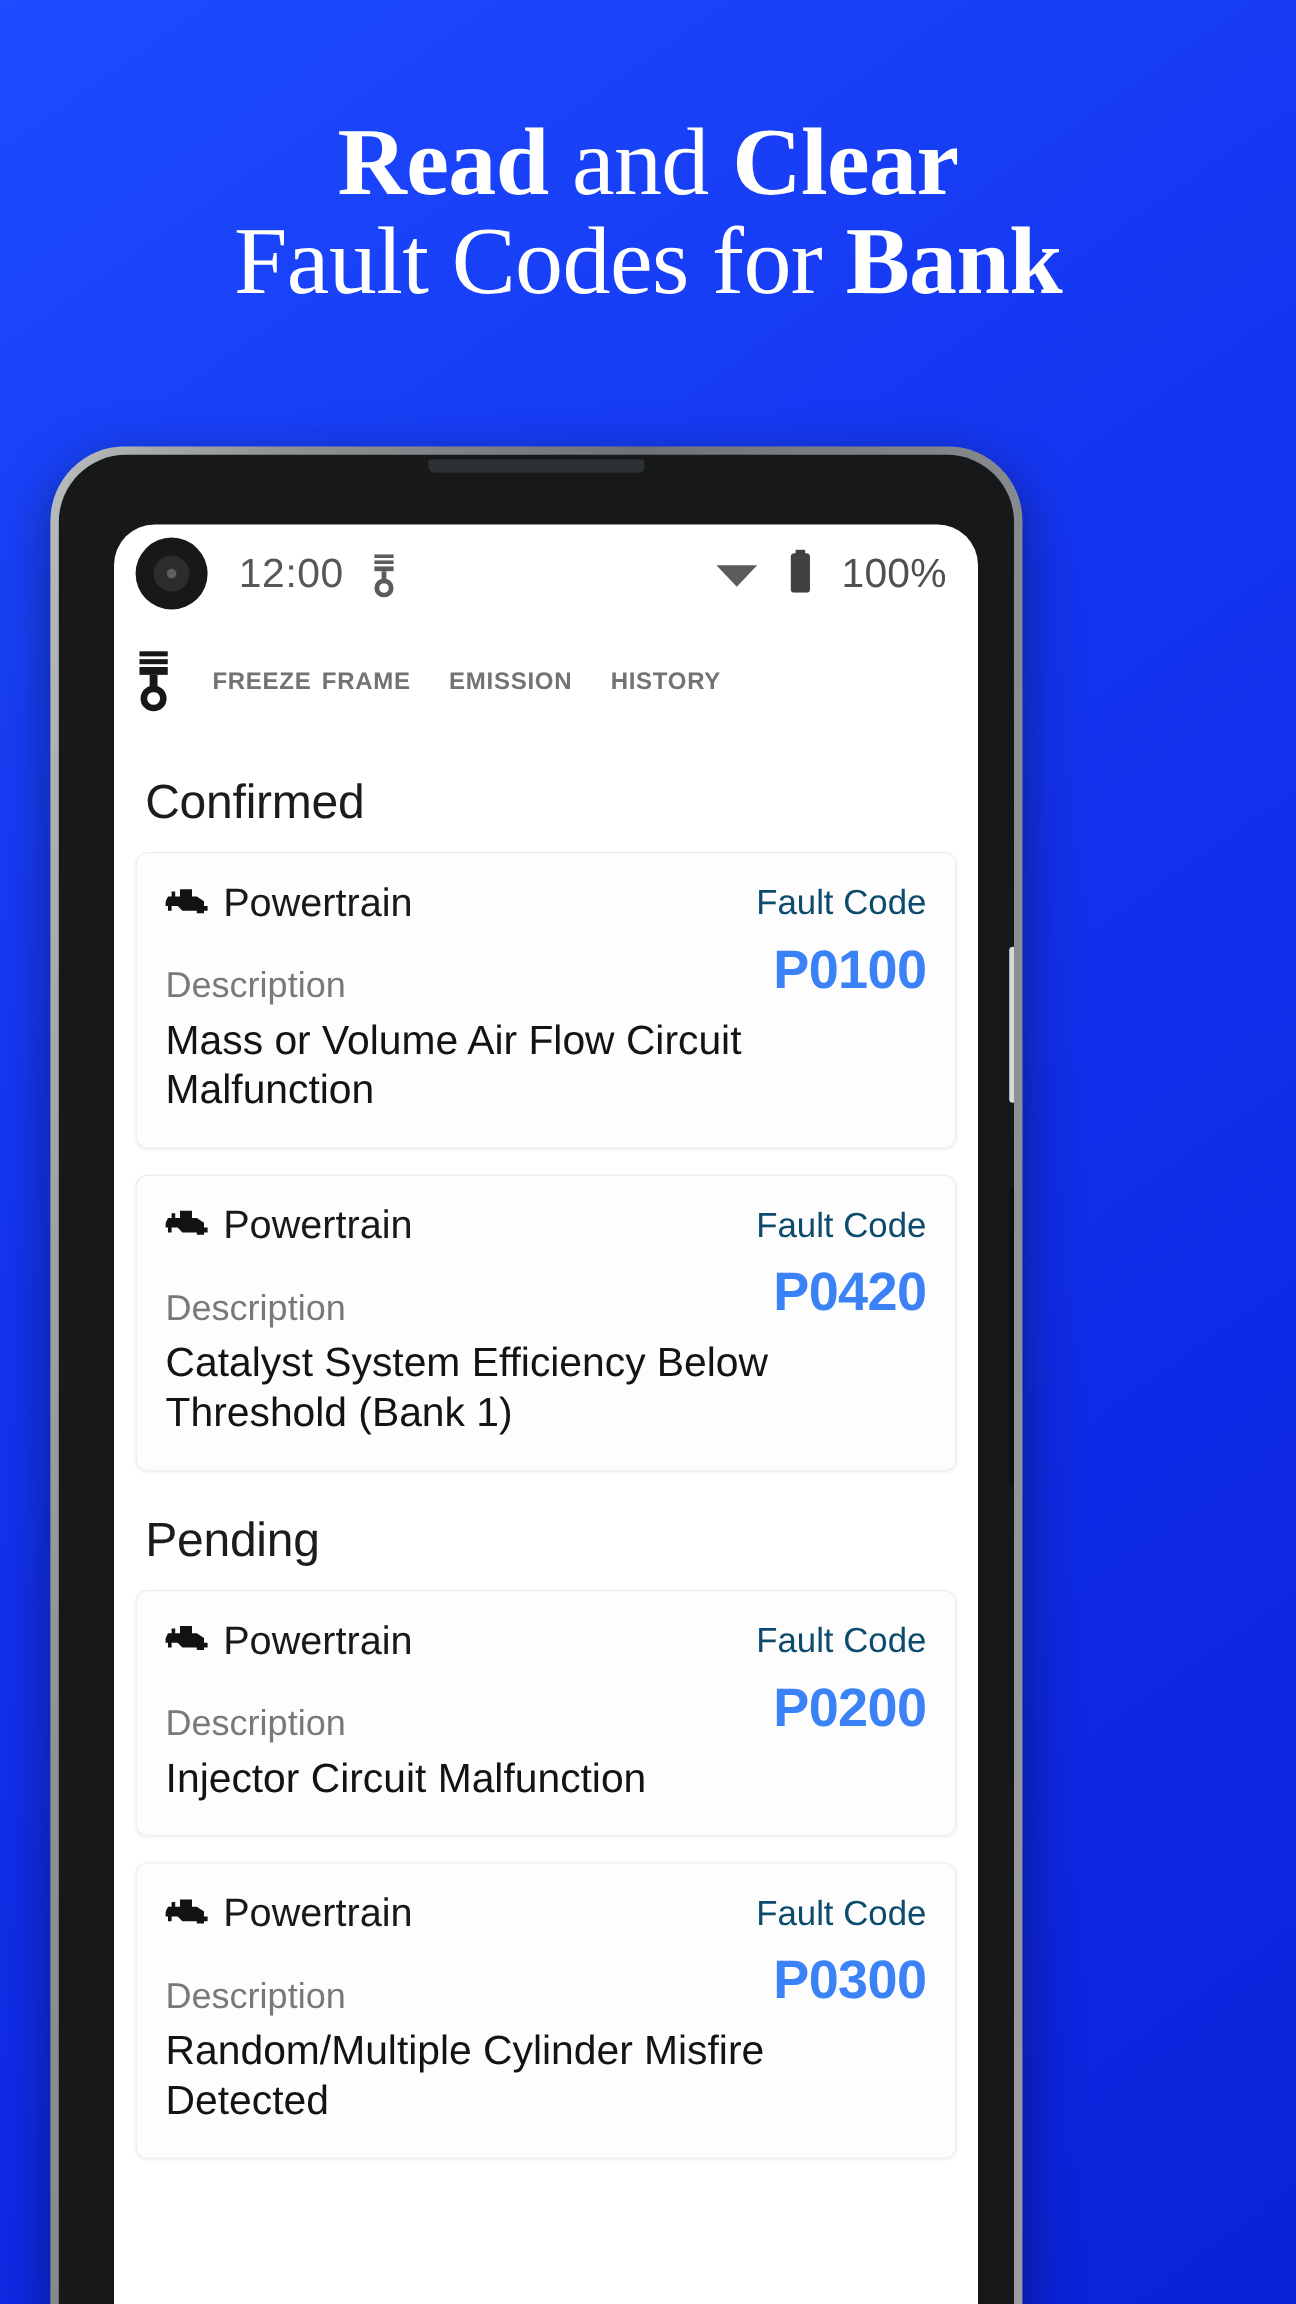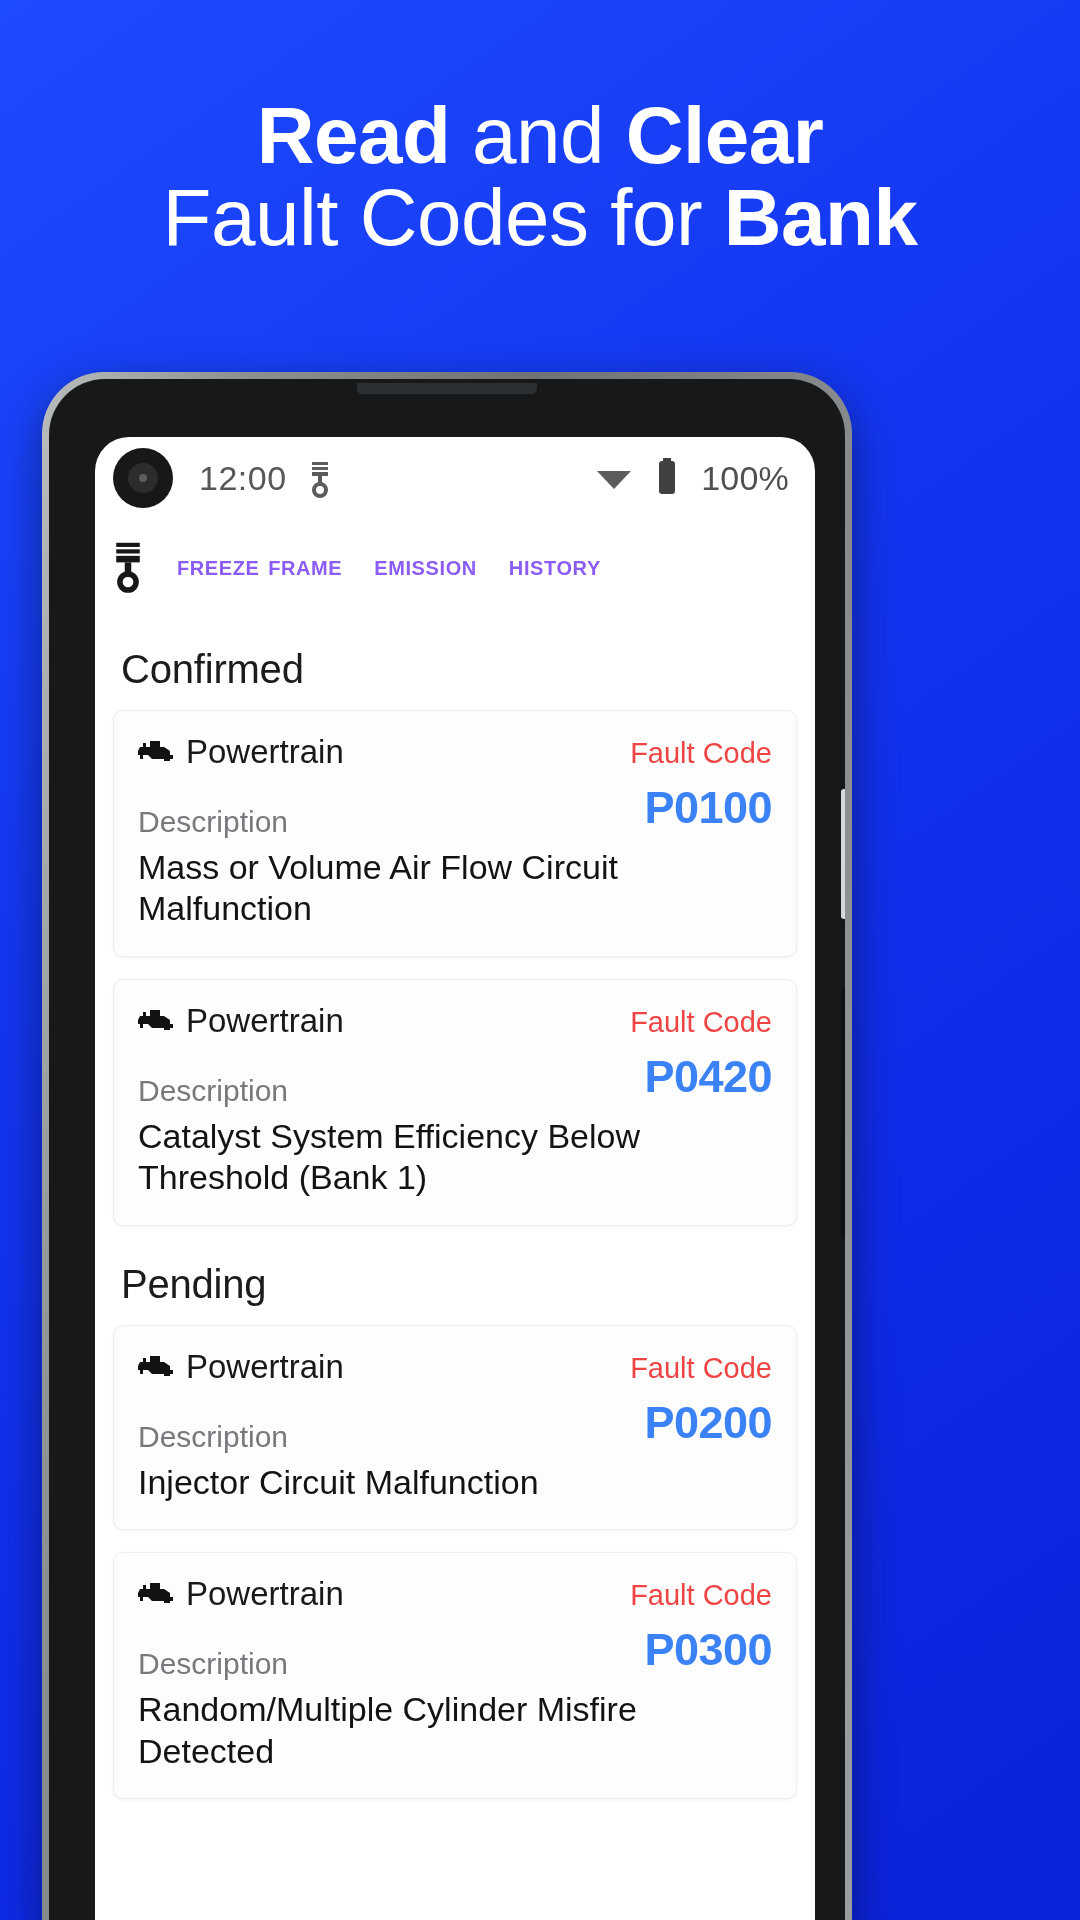--- a/index.html
+++ b/index.html
@@ -14,7 +14,7 @@
   .headline {
     position:absolute; left:0; top:95px; width:1080px;
     text-align:center; color:#ffffff;
-    font-family:Liberation Sans, sans-serif;
+    font-family:Liberation Serif, serif;
     line-height:1.03; letter-spacing:-0.5px;
   }
   .headline .line { display:block; white-space:nowrap; }

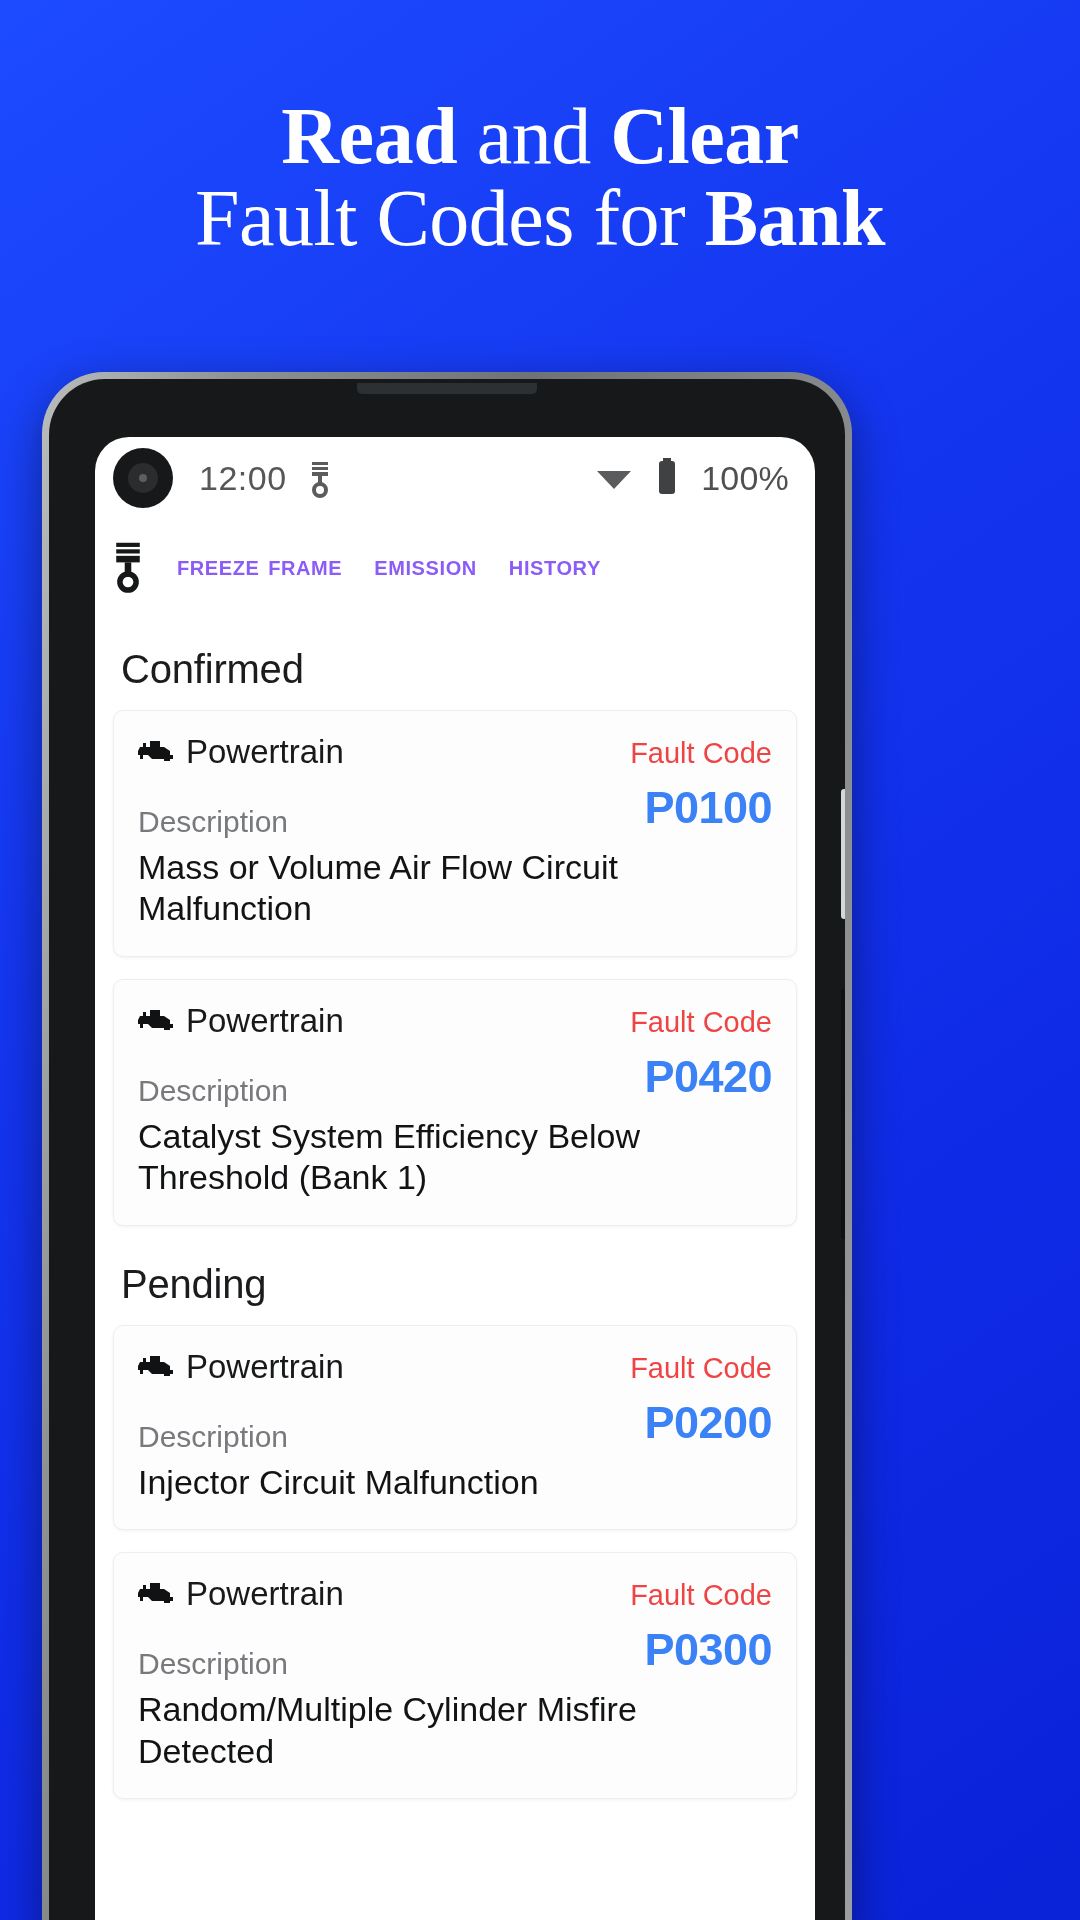--- a/index.html
+++ b/index.html
@@ -97,7 +97,7 @@
   }
   .tab-icon { flex:0 0 auto; margin-right:16px; display:flex; align-items:center; }
   .tab {
-    font-size:29px; color:#8b5cf6; letter-spacing:.6px;
+    font-size:29px; color:#737373; letter-spacing:.6px;
     font-variant:small-caps; text-transform:lowercase;
     padding:0 16px; flex:0 0 auto; font-weight:600;
   }

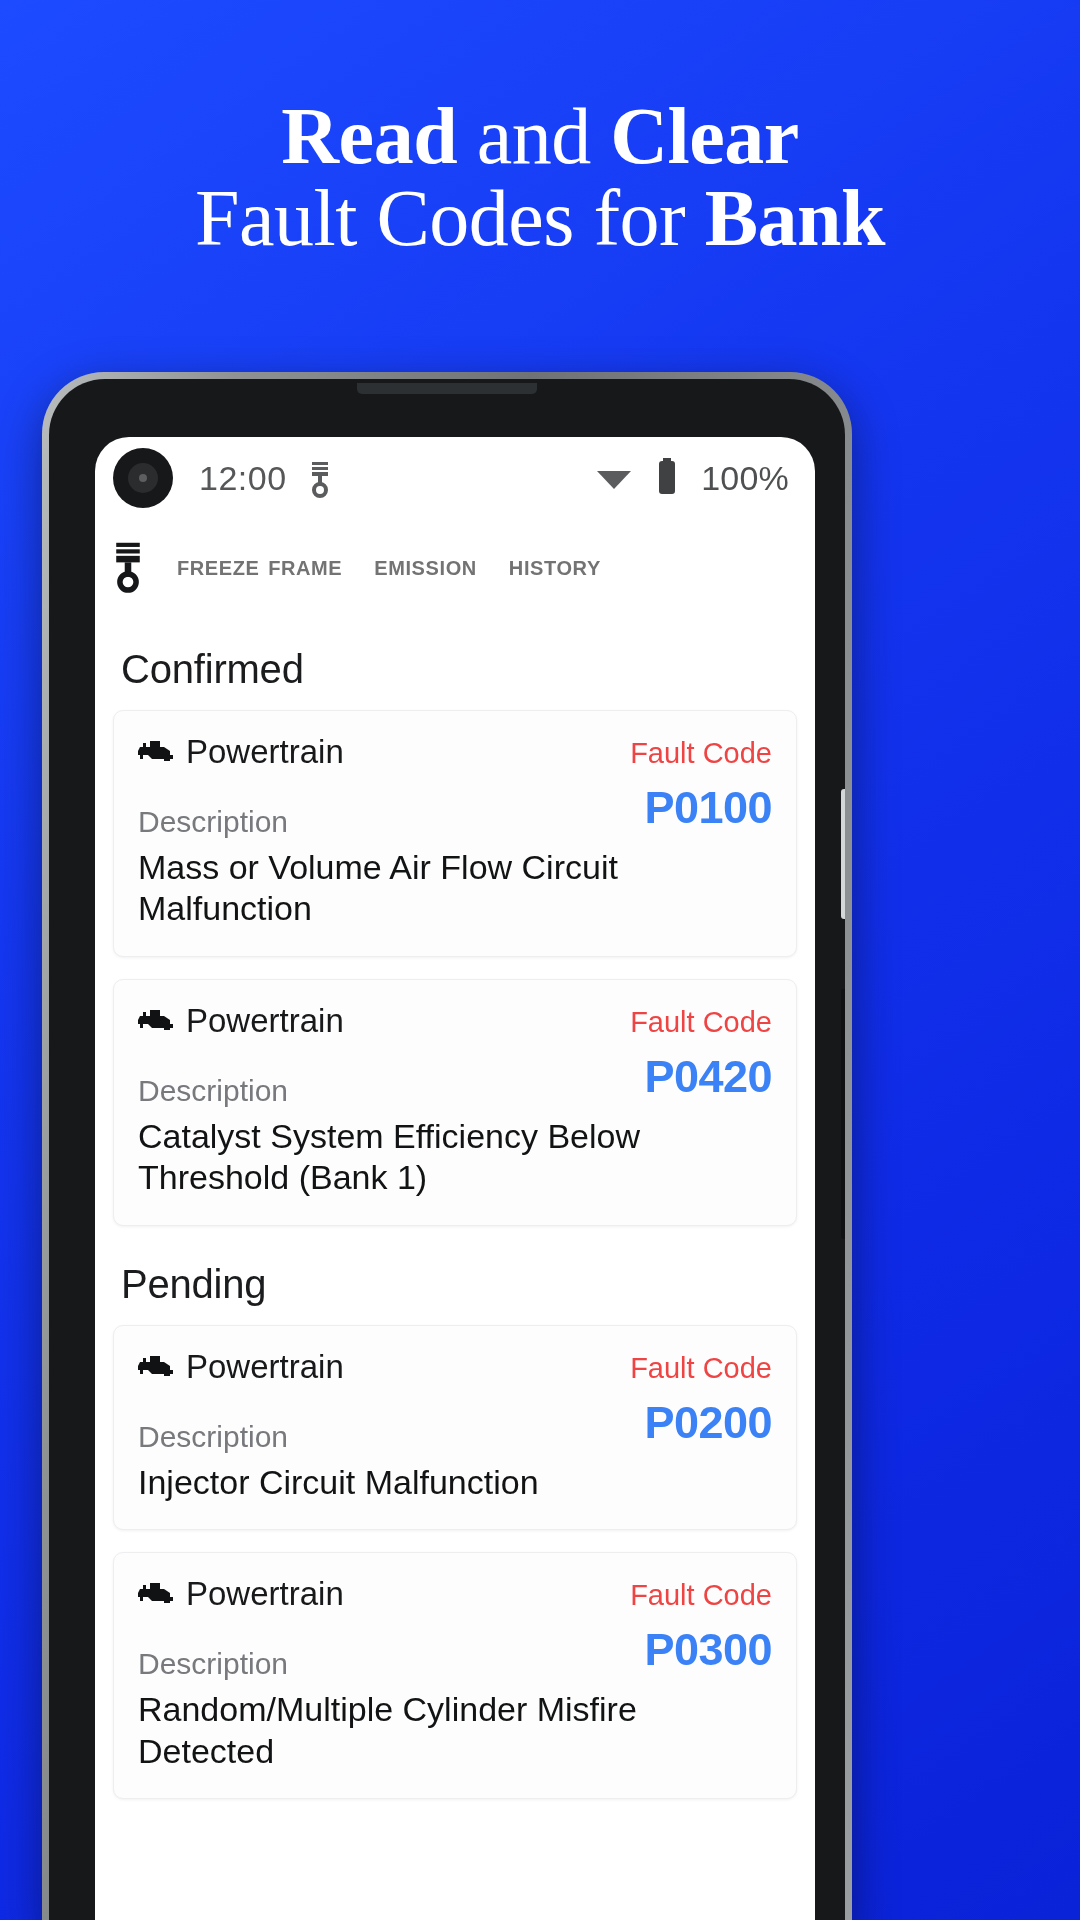--- a/index.html
+++ b/index.html
@@ -122,7 +122,7 @@
   .sys { display:flex; align-items:center; gap:12px; }
   .sys-label { font-size:33px; color:#18191b; }
   .fc-label {
-    margin-left:auto; font-size:29px; color:#ef4444; padding-top:4px;
+    margin-left:auto; font-size:29px; color:#0c4a6e; padding-top:4px;
   }
   .card-mid { display:flex; align-items:flex-start; margin-top:14px; }
   .desc-label { font-size:30px; color:#77797d;margin-top:20px; }

